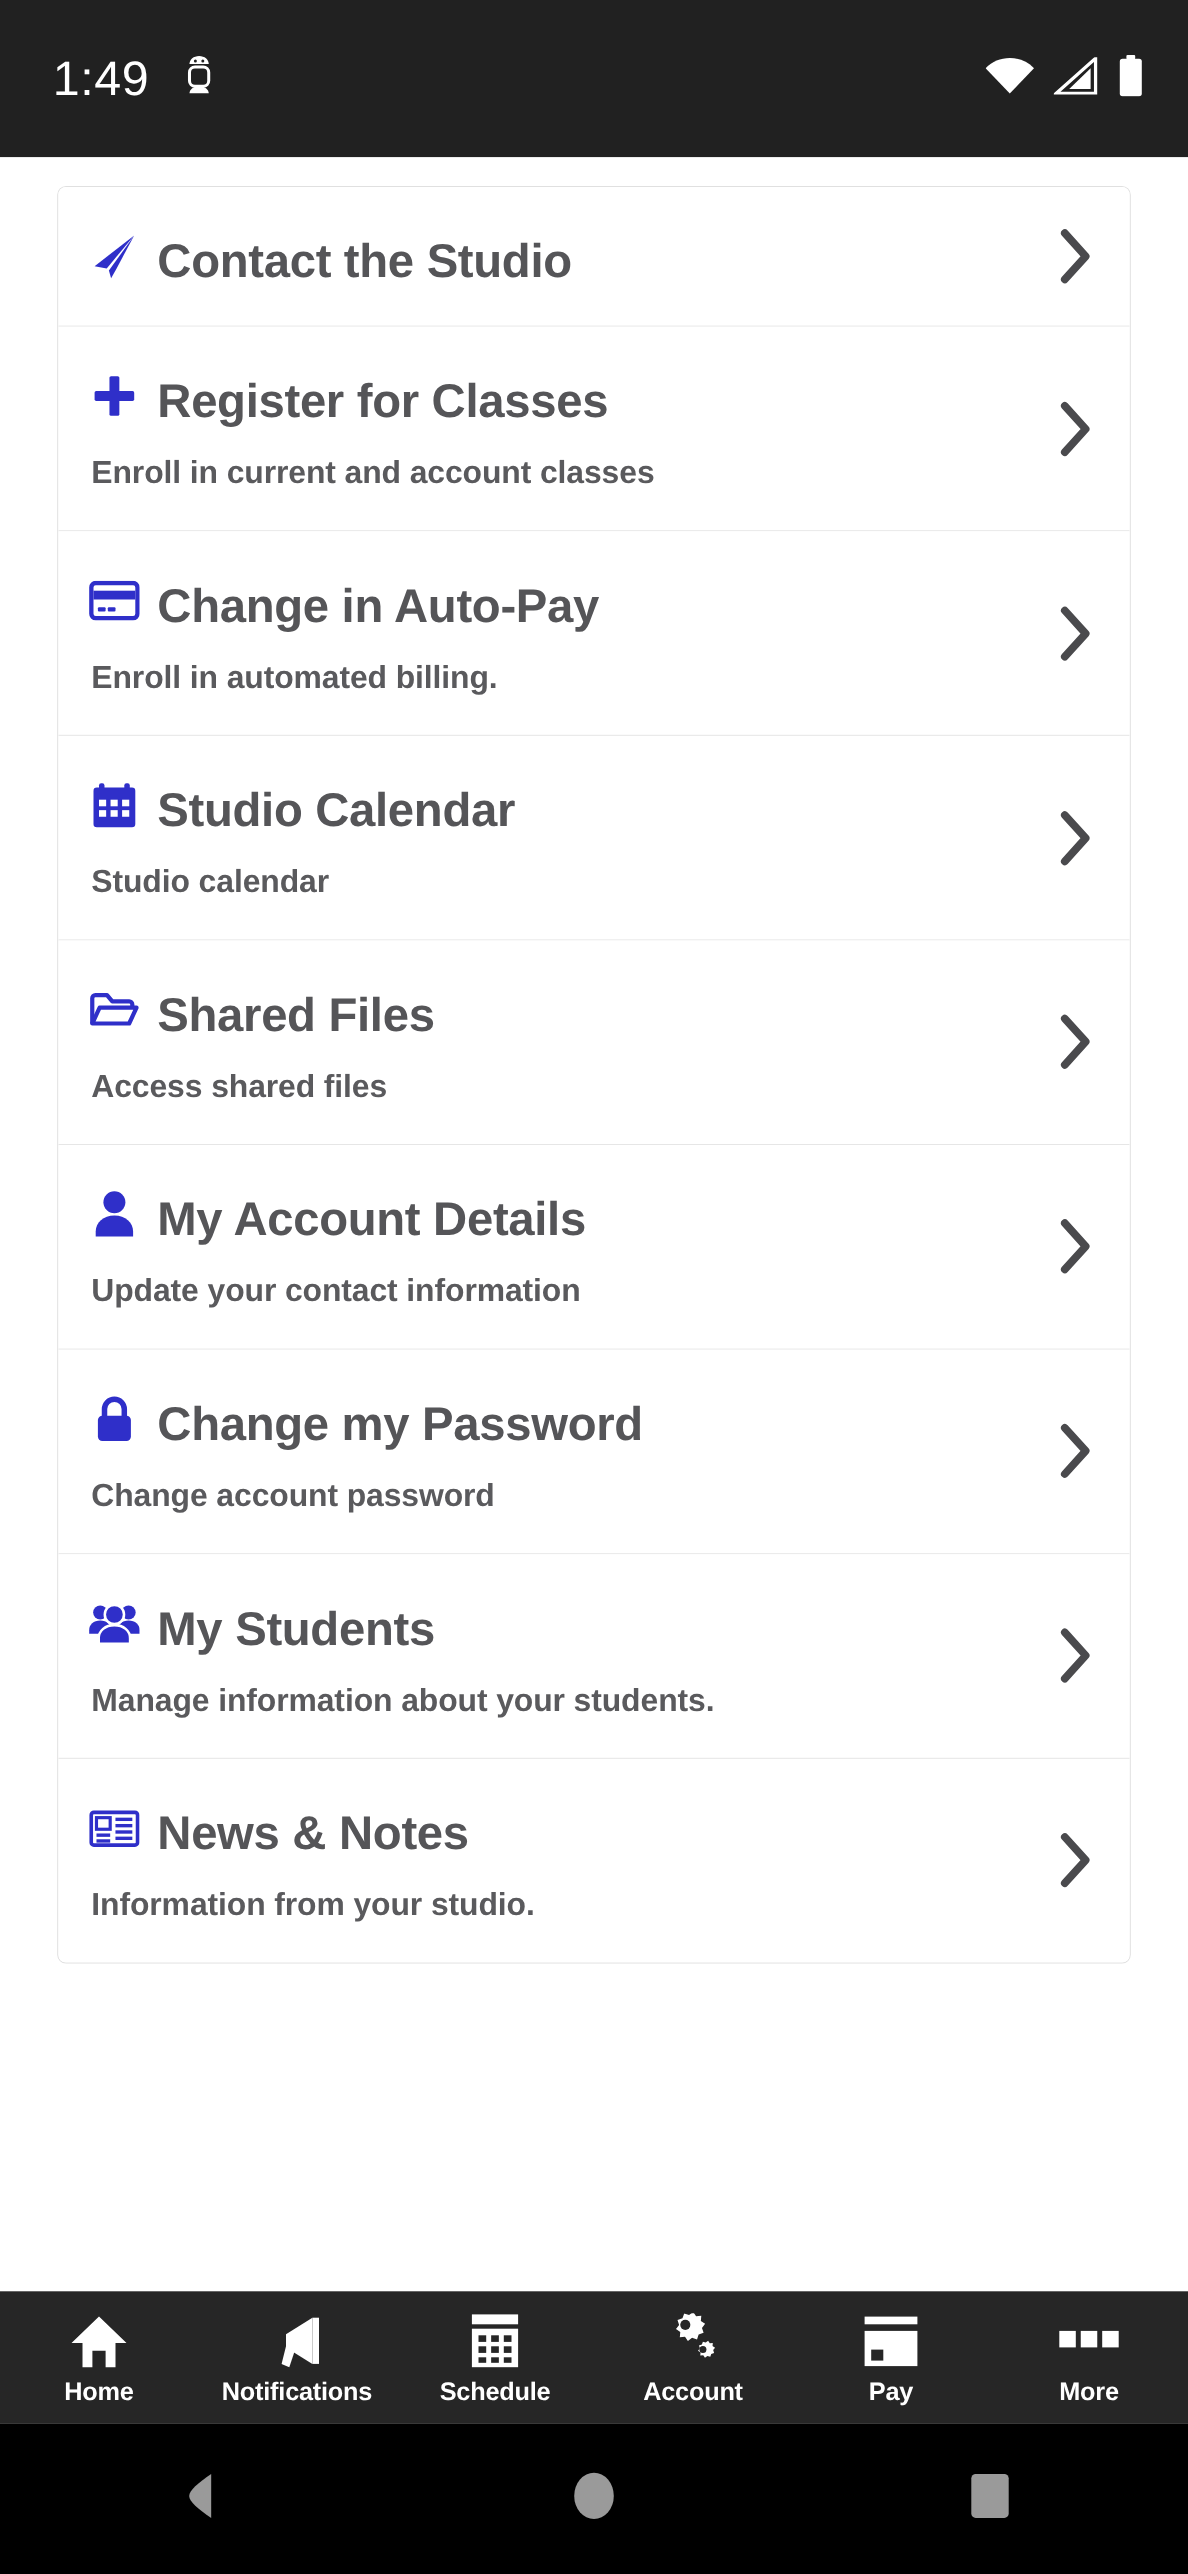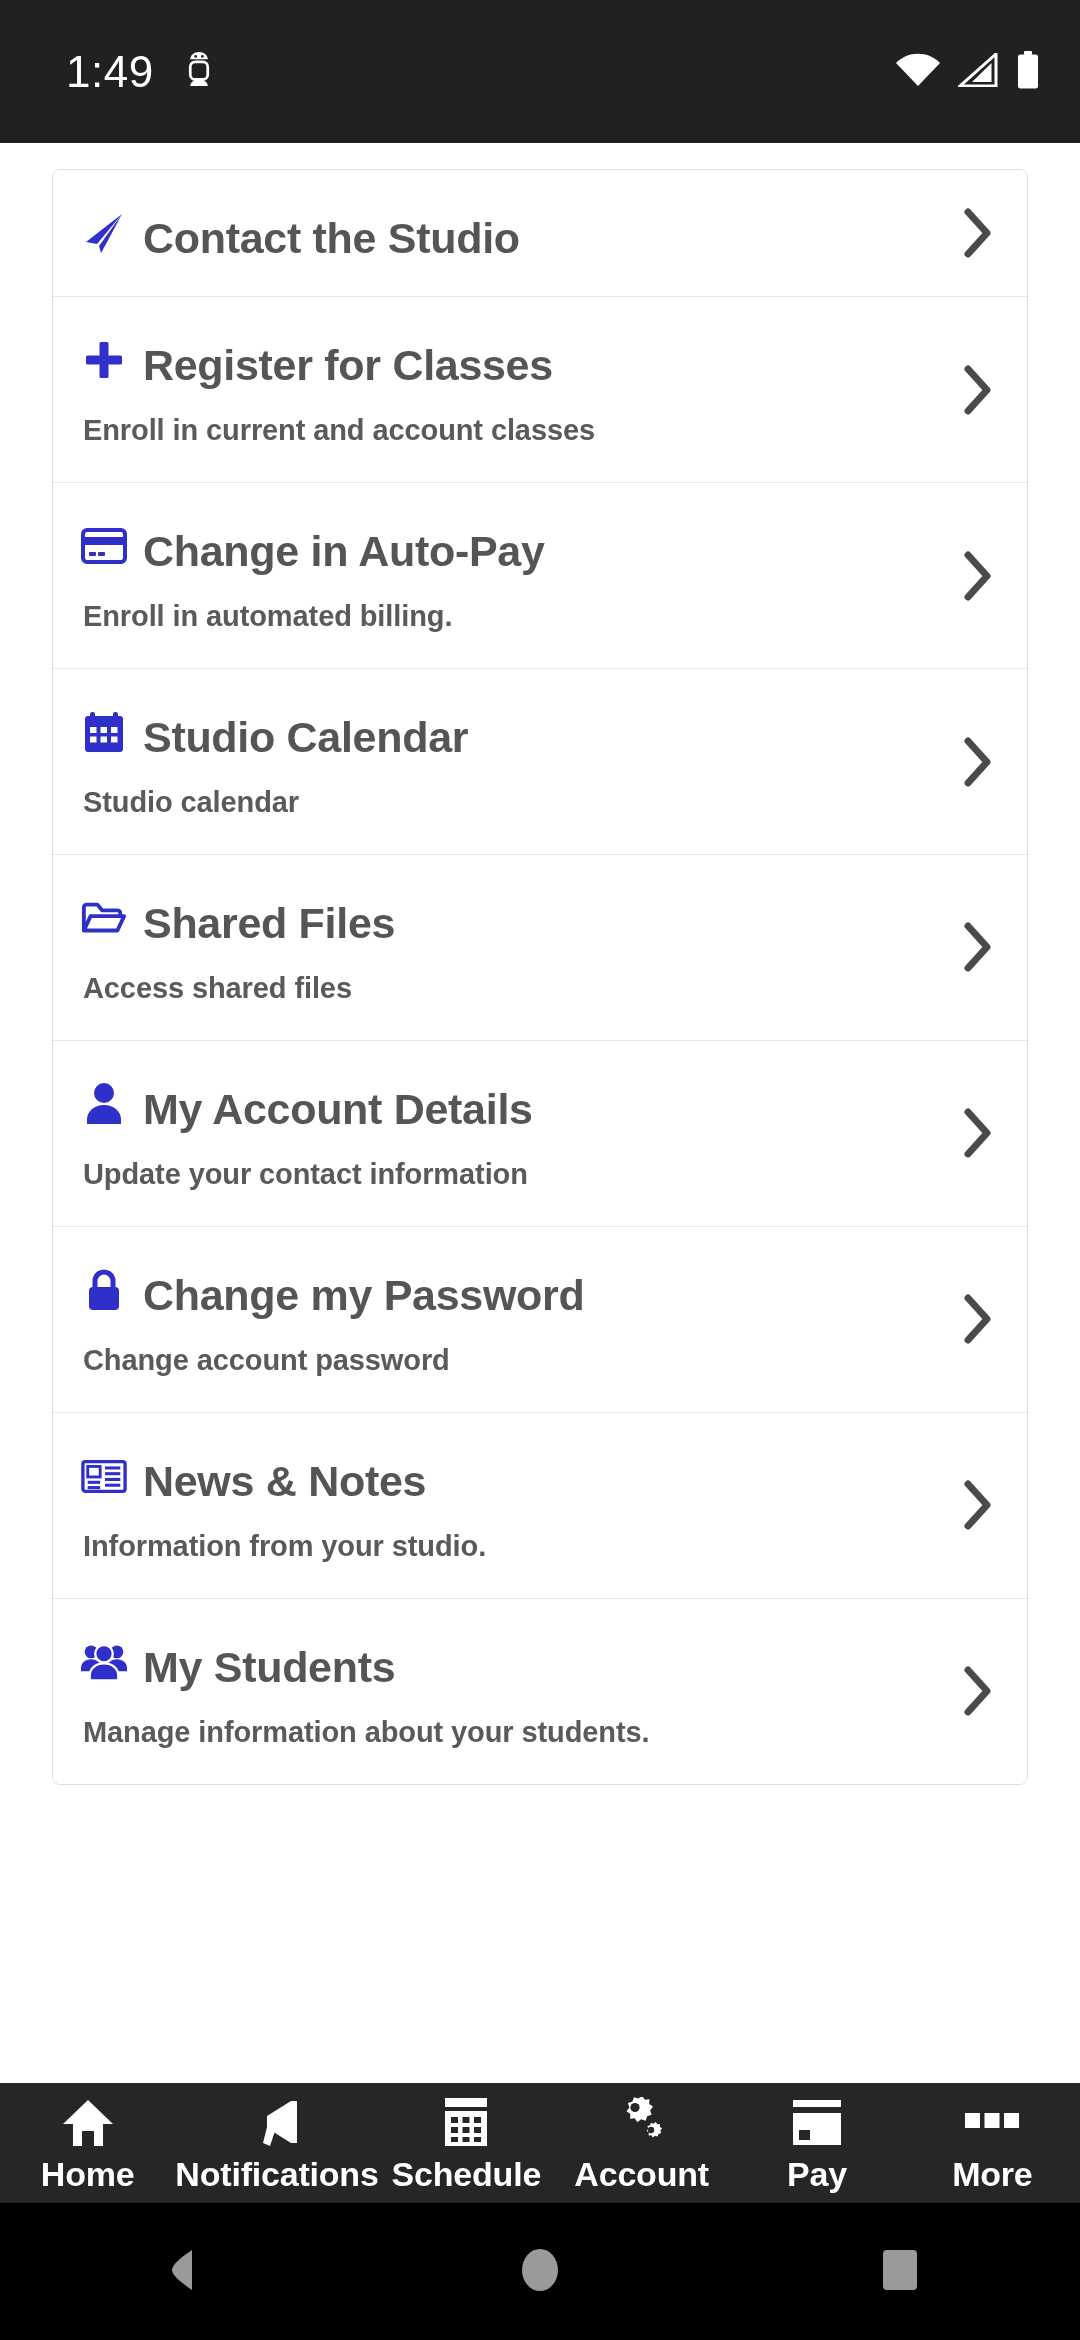--- a/index.html
+++ b/index.html
@@ -16,7 +16,7 @@
     position:absolute; top:0; left:0; width:1080px; height:143px;
     background:#212121; color:#ffffff;
     display:flex; align-items:center; justify-content:space-between;
-    padding:0 40px 0 66px;
+    padding:0 40px 0 48px;
   }
   .sb-left { display:flex; align-items:center; gap:30px; }
   .sb-time { font-size:44px; font-weight:400; letter-spacing:0.5px; line-height:1; }

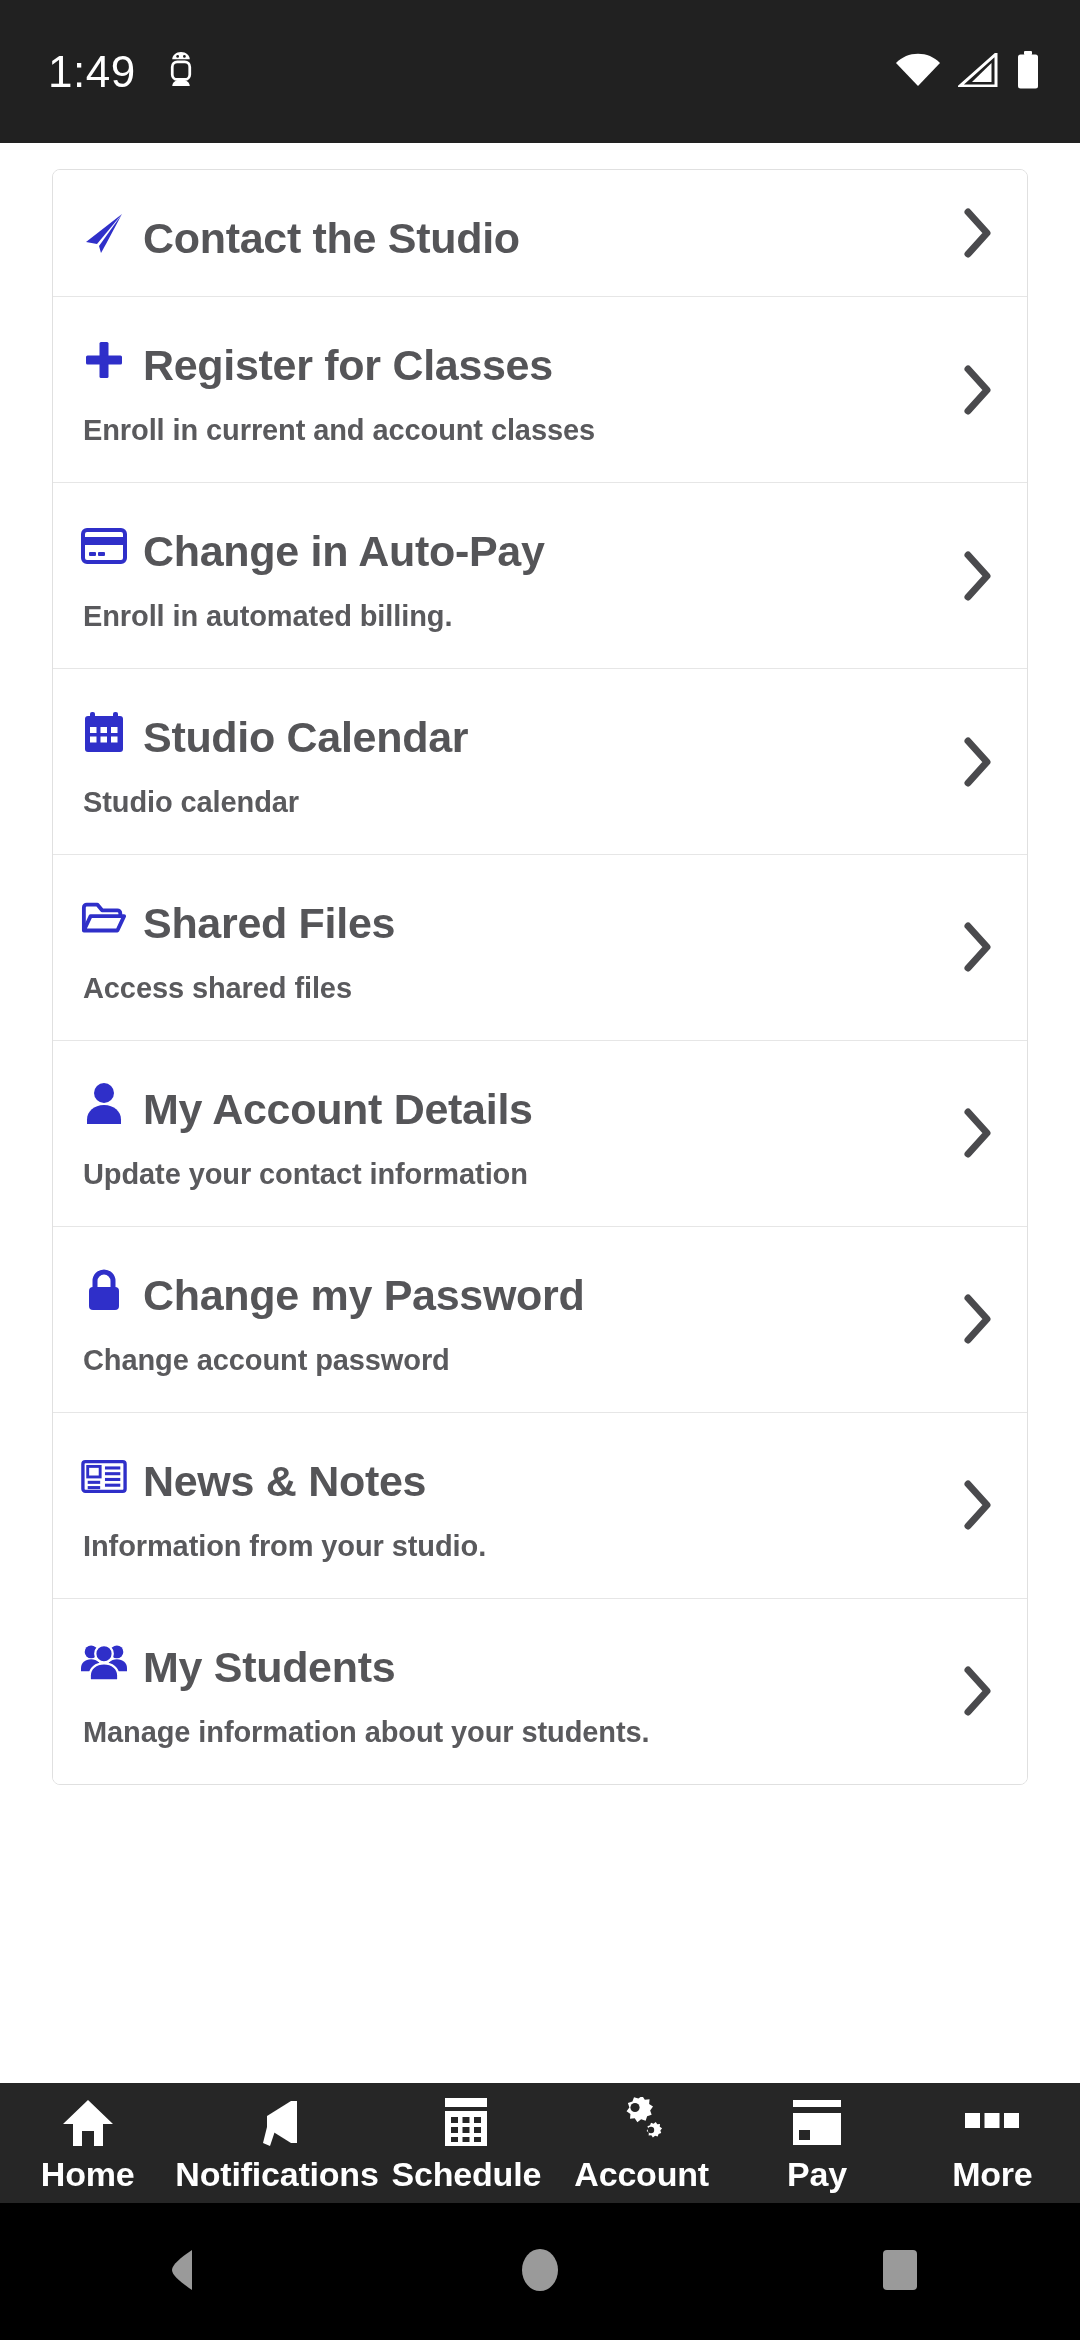--- a/index.html
+++ b/index.html
@@ -265,6 +265,28 @@
       <div class="row">
         <div class="row-head">
           <span class="row-icon">
+            <svg width="50" height="42" viewBox="0 0 50 42" fill="#2f2fc9">
+              <circle cx="11" cy="10" r="7"></circle>
+              <path d="M11 18 C4.5 18 0 22 0 27.5 V31 h22 v-3.5 C22 22 17.5 18 11 18z"></path>
+              <circle cx="39" cy="10" r="7"></circle>
+              <path d="M39 18 C32.5 18 28 22 28 27.5 V31 h22 v-3.5 C50 22 45.5 18 39 18z"></path>
+              <circle cx="25" cy="12" r="9.5" stroke="#fff" stroke-width="2.5"></circle>
+              <path d="M25 22.5 C16 22.5 9.5 28 9.5 35.5 V41 h31 v-5.5 C40.5 28 34 22.5 25 22.5z" stroke="#fff" stroke-width="2.5"></path>
+            </svg>
+          </span>
+          <span class="row-title">My Students</span>
+        </div>
+        <div class="row-sub">Manage information about your students.</div>
+        <span class="chevron">
+          <svg width="34" height="52" viewBox="0 0 34 52" fill="none" stroke="#4a4a4d" stroke-width="7" stroke-linecap="round" stroke-linejoin="round">
+            <path d="M7 5 L26 26 L7 47"></path>
+          </svg>
+        </span>
+      </div>
+
+      <div class="row">
+        <div class="row-head">
+          <span class="row-icon">
             <svg width="48" height="38" viewBox="0 0 48 38" fill="none">
               <rect x="2" y="4" width="44" height="31" rx="2.5" stroke="#2f2fc9" stroke-width="3.5"></rect>
               <rect x="7" y="9" width="13" height="11" stroke="#2f2fc9" stroke-width="3"></rect>
@@ -281,28 +303,6 @@
           <span class="row-title">News &amp; Notes</span>
         </div>
         <div class="row-sub">Information from your studio.</div>
-        <span class="chevron">
-          <svg width="34" height="52" viewBox="0 0 34 52" fill="none" stroke="#4a4a4d" stroke-width="7" stroke-linecap="round" stroke-linejoin="round">
-            <path d="M7 5 L26 26 L7 47"></path>
-          </svg>
-        </span>
-      </div>
-
-      <div class="row">
-        <div class="row-head">
-          <span class="row-icon">
-            <svg width="50" height="42" viewBox="0 0 50 42" fill="#2f2fc9">
-              <circle cx="11" cy="10" r="7"></circle>
-              <path d="M11 18 C4.5 18 0 22 0 27.5 V31 h22 v-3.5 C22 22 17.5 18 11 18z"></path>
-              <circle cx="39" cy="10" r="7"></circle>
-              <path d="M39 18 C32.5 18 28 22 28 27.5 V31 h22 v-3.5 C50 22 45.5 18 39 18z"></path>
-              <circle cx="25" cy="12" r="9.5" stroke="#fff" stroke-width="2.5"></circle>
-              <path d="M25 22.5 C16 22.5 9.5 28 9.5 35.5 V41 h31 v-5.5 C40.5 28 34 22.5 25 22.5z" stroke="#fff" stroke-width="2.5"></path>
-            </svg>
-          </span>
-          <span class="row-title">My Students</span>
-        </div>
-        <div class="row-sub">Manage information about your students.</div>
         <span class="chevron">
           <svg width="34" height="52" viewBox="0 0 34 52" fill="none" stroke="#4a4a4d" stroke-width="7" stroke-linecap="round" stroke-linejoin="round">
             <path d="M7 5 L26 26 L7 47"></path>

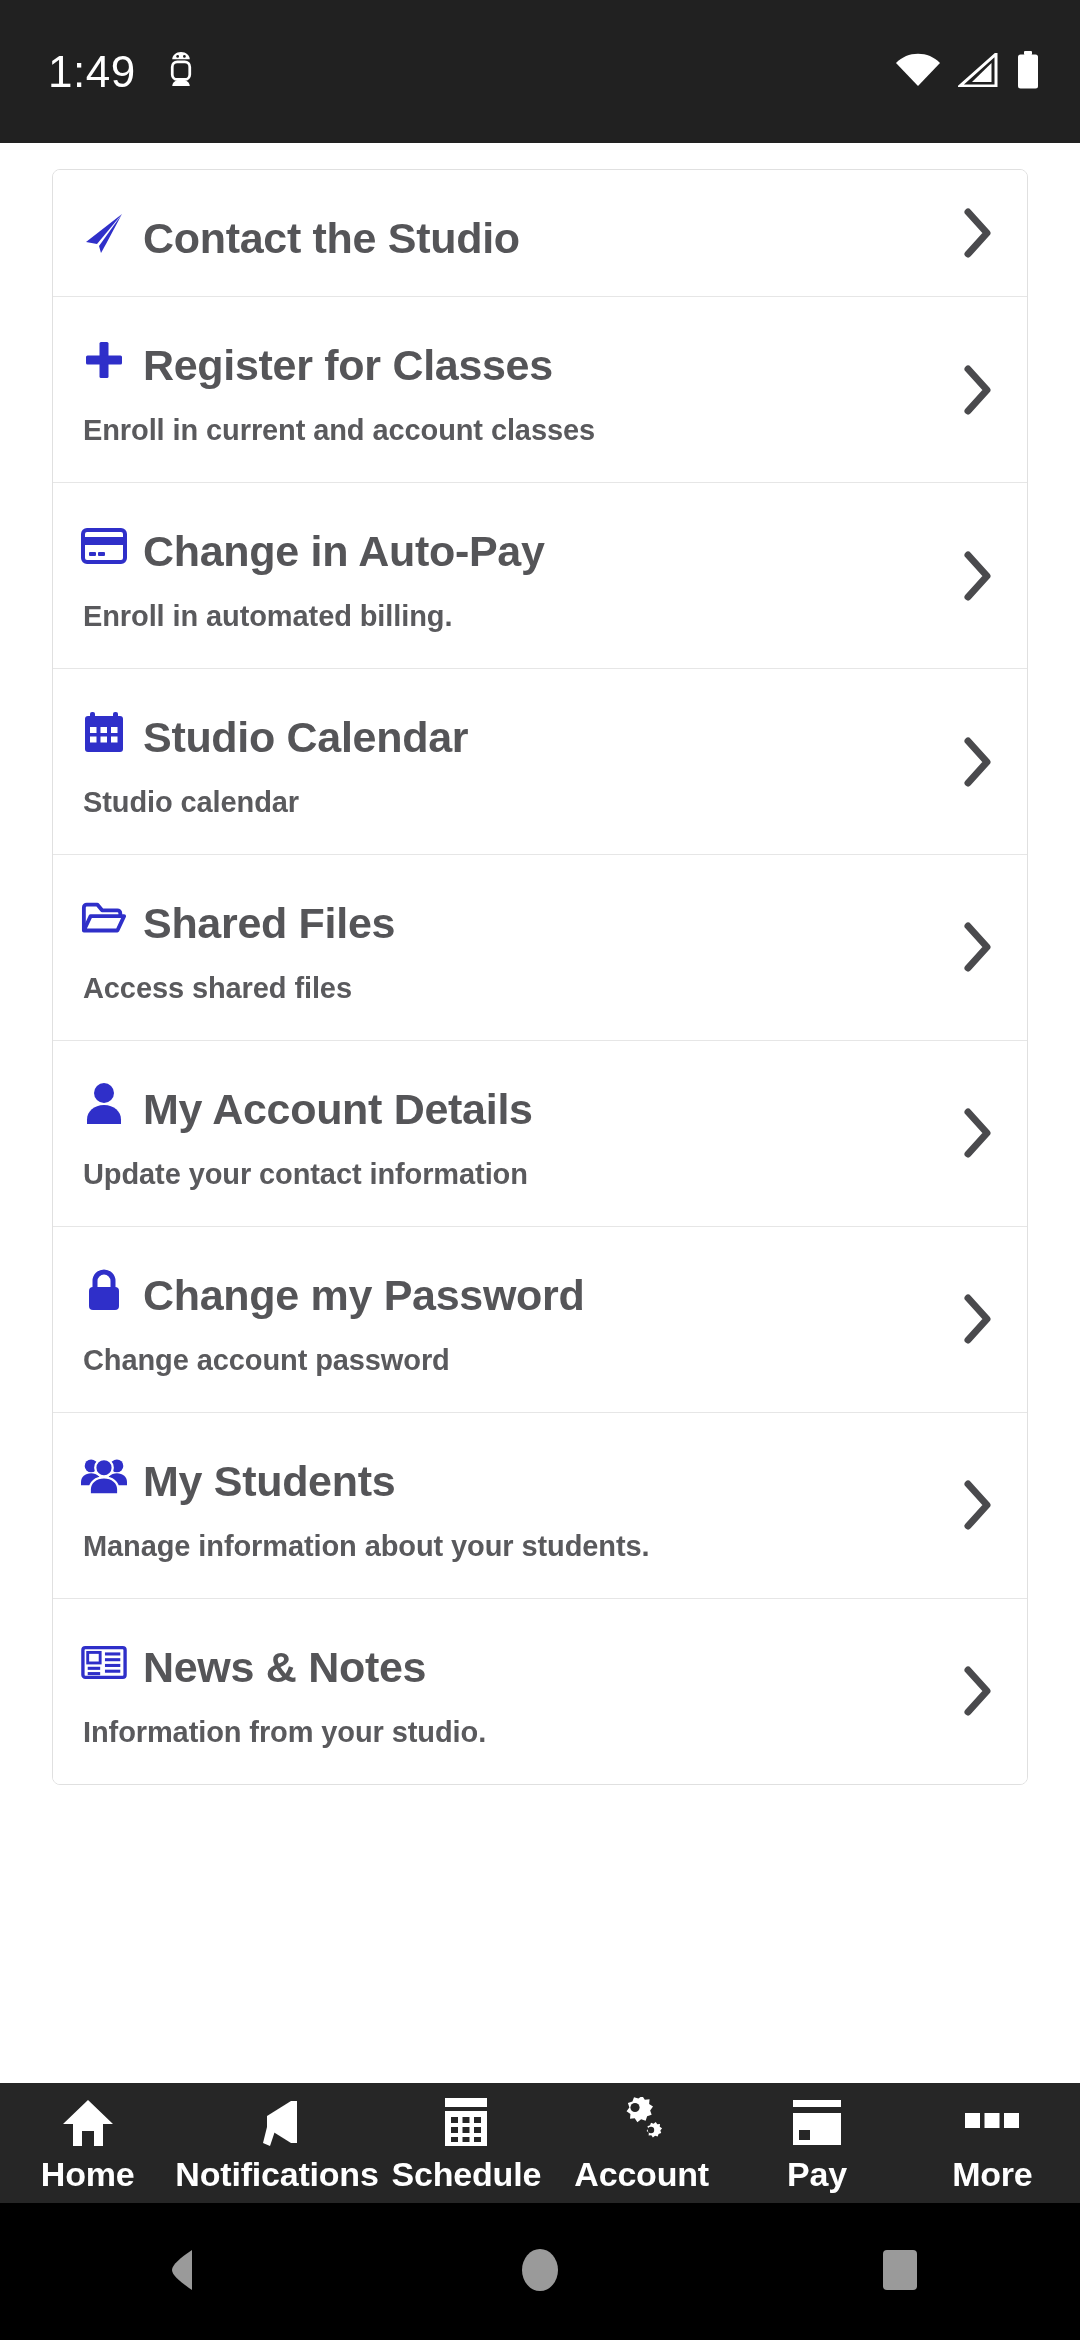--- a/index.html
+++ b/index.html
@@ -75,7 +75,7 @@
   }
   .tab-icon { height:54px; display:flex; align-items:flex-end; justify-content:center; }
   .tab-icon svg { display:block; }
-  .tab-label { font-size:34px; font-weight:700; color:#ffffff; letter-spacing:-0.2px; }
+  .tab-label { font-size:23px; font-weight:700; color:#ffffff; letter-spacing:-0.2px; }
 
   
   .navbar {

